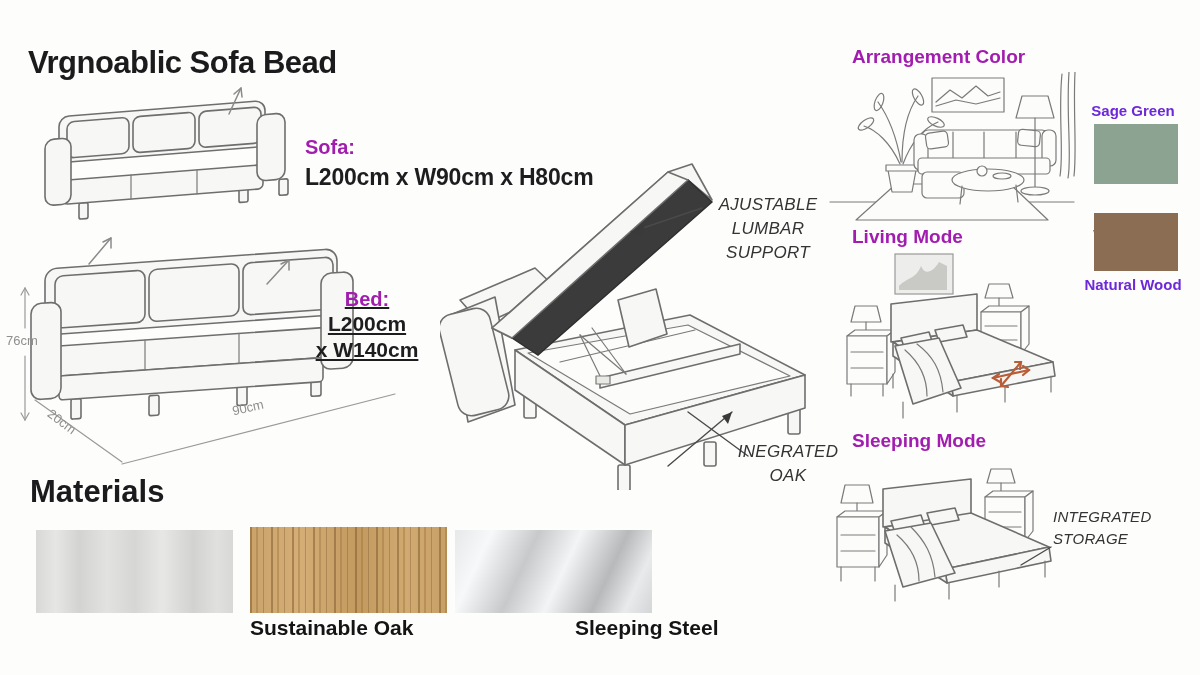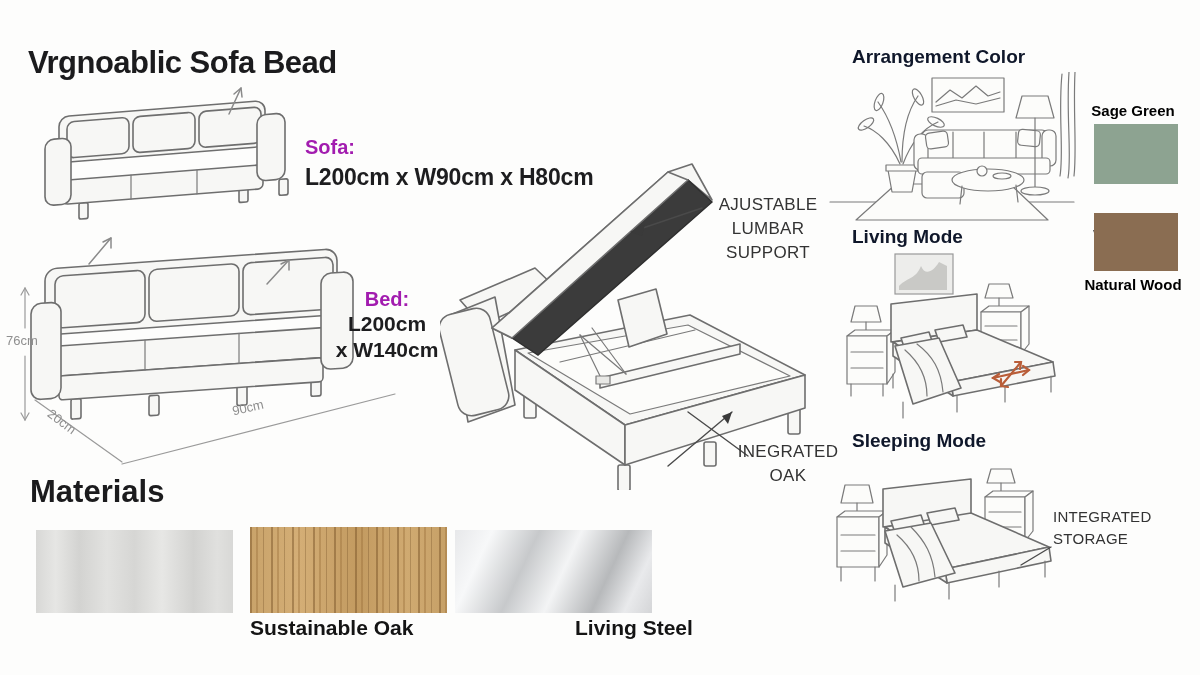--- a/index.html
+++ b/index.html
@@ -16,7 +16,7 @@
   .dim-label{font-size:13px;color:#8f8f8f;font-weight:400;}
   .callout{font-size:17px;font-weight:500;color:#333;letter-spacing:.3px;line-height:1.4;text-align:center;}
   .callout.small{font-size:15px;text-align:left;line-height:1.45;}
-  .section-heading{font-size:19px;font-weight:700;color:#0f172a;}
+  .section-heading{font-size:19px;font-weight:700;color:#a21caf;}
   .swatch-label{font-size:15px;font-weight:700;color:#000000;width:100px;text-align:center;}
   .color-swatch{width:84px;height:60px;}
   .materials-heading{font-size:31px;font-weight:700;color:#1b1b1d;}

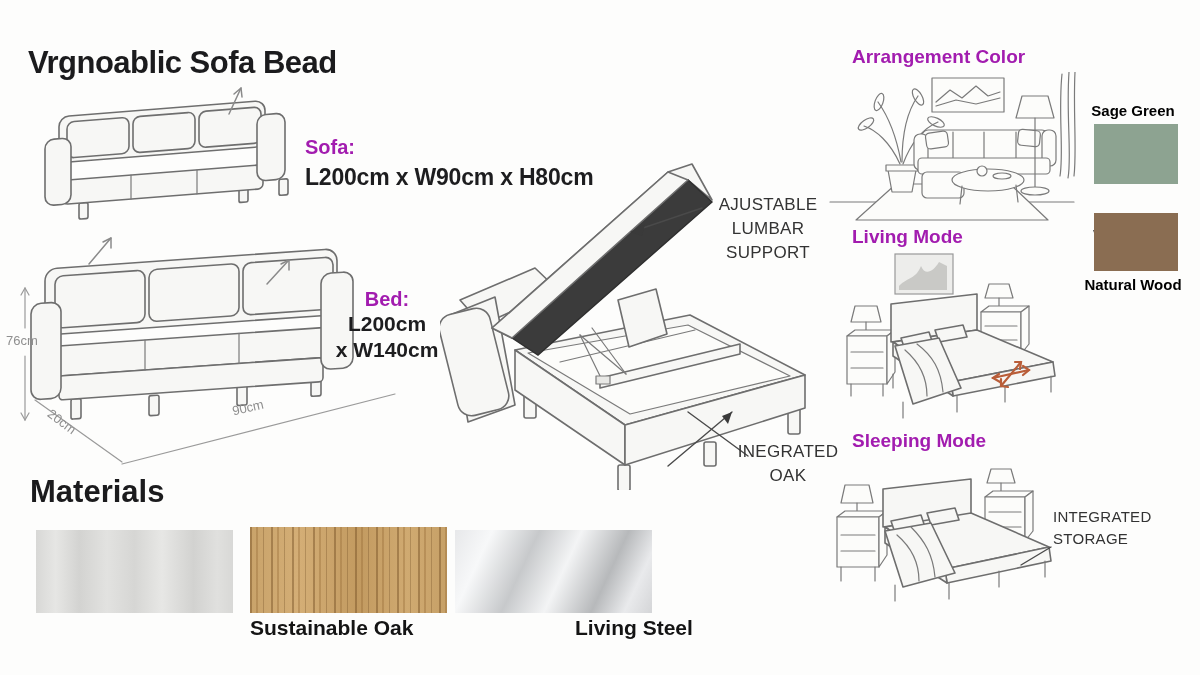--- a/index.html
+++ b/index.html
@@ -17,7 +17,7 @@
   .callout{font-size:17px;font-weight:500;color:#333;letter-spacing:.3px;line-height:1.4;text-align:center;}
   .callout.small{font-size:15px;text-align:left;line-height:1.45;}
   .section-heading{font-size:19px;font-weight:700;color:#a21caf;}
-  .swatch-label{font-size:15px;font-weight:700;color:#000000;width:100px;text-align:center;}
+  .swatch-label{font-size:15px;font-weight:700;color:#6d28d9;width:100px;text-align:center;}
   .color-swatch{width:84px;height:60px;}
   .materials-heading{font-size:31px;font-weight:700;color:#1b1b1d;}
   .materials-size{font-size:25px;font-weight:600;color:#1d1d1f;}

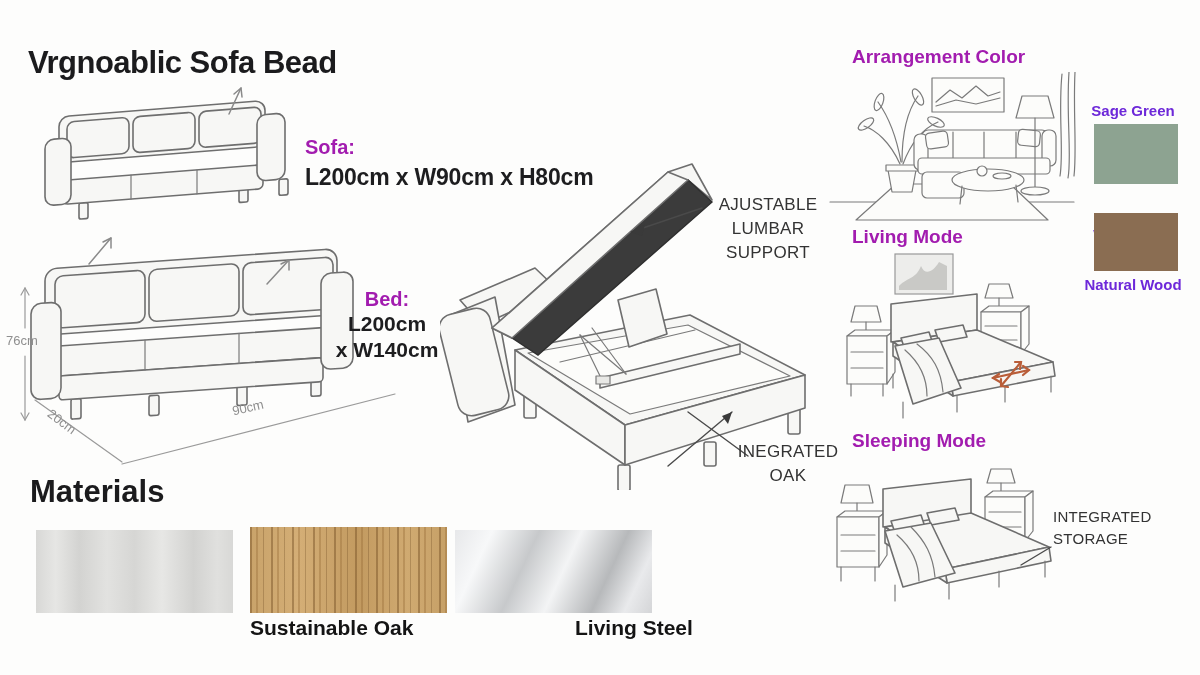--- a/index.html
+++ b/index.html
@@ -14,7 +14,7 @@
   .bed-block{width:110px;text-align:center;}
   .bed-line{font-size:21px;font-weight:600;line-height:26px;}
   .dim-label{font-size:13px;color:#8f8f8f;font-weight:400;}
-  .callout{font-size:17px;font-weight:500;color:#333;letter-spacing:.3px;line-height:1.4;text-align:center;}
+  .callout{font-size:17px;font-weight:500;color:#333;letter-spacing:.3px;line-height:1.4;text-align:center;font-style:italic;}
   .callout.small{font-size:15px;text-align:left;line-height:1.45;}
   .section-heading{font-size:19px;font-weight:700;color:#a21caf;}
   .swatch-label{font-size:15px;font-weight:700;color:#6d28d9;width:100px;text-align:center;}

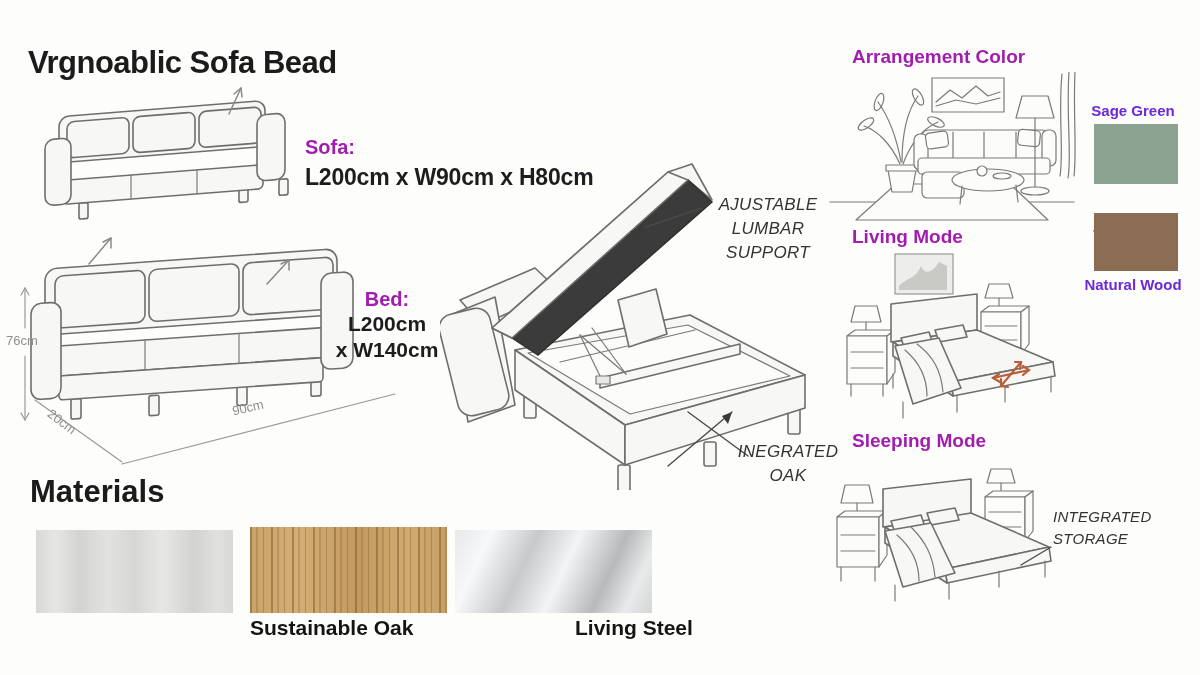--- a/index.html
+++ b/index.html
@@ -104,7 +104,7 @@
   <div class="abs spec-label" style="left:305px;top:136px;">Sofa:</div>
   <div class="abs spec-dims" style="left:305px;top:164px;">L200cm x W90cm x H80cm</div>
 
-  <div class="abs bed-block" style="left:332px;top:288px;">
+  <div class="abs bed-block" style="left:312px;top:288px;text-decoration:underline;">
     <div class="spec-label">Bed:</div>
     <div class="bed-line">L200cm</div>
     <div class="bed-line">x W140cm</div>

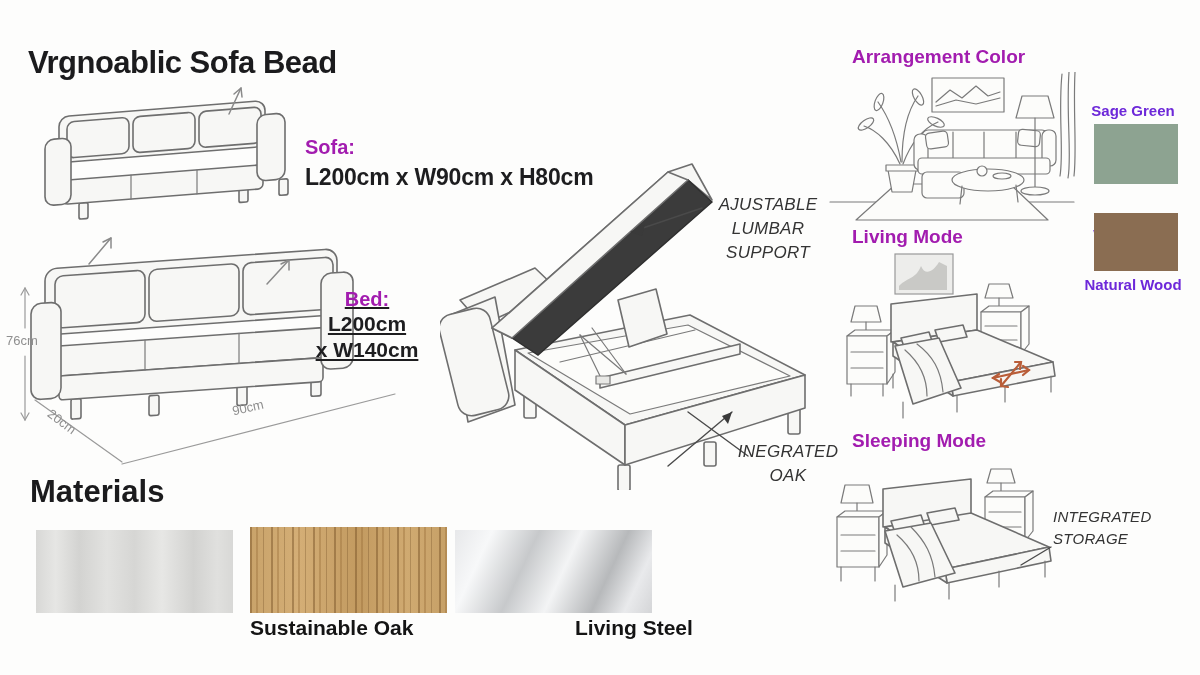--- a/index.html
+++ b/index.html
@@ -334,7 +334,7 @@
   <div class="abs material-swatch swatch-steel" style="left:455px;top:530px;"></div>
 
   <div class="abs material-name" style="left:250px;top:616px;">Sustainable Oak</div>
-  <div class="abs material-name" style="left:575px;top:616px;">Living Steel</div>
+  <div class="abs material-name" style="left:575px;top:616px;">Sleeping Steel</div>
 
 </div>
 

